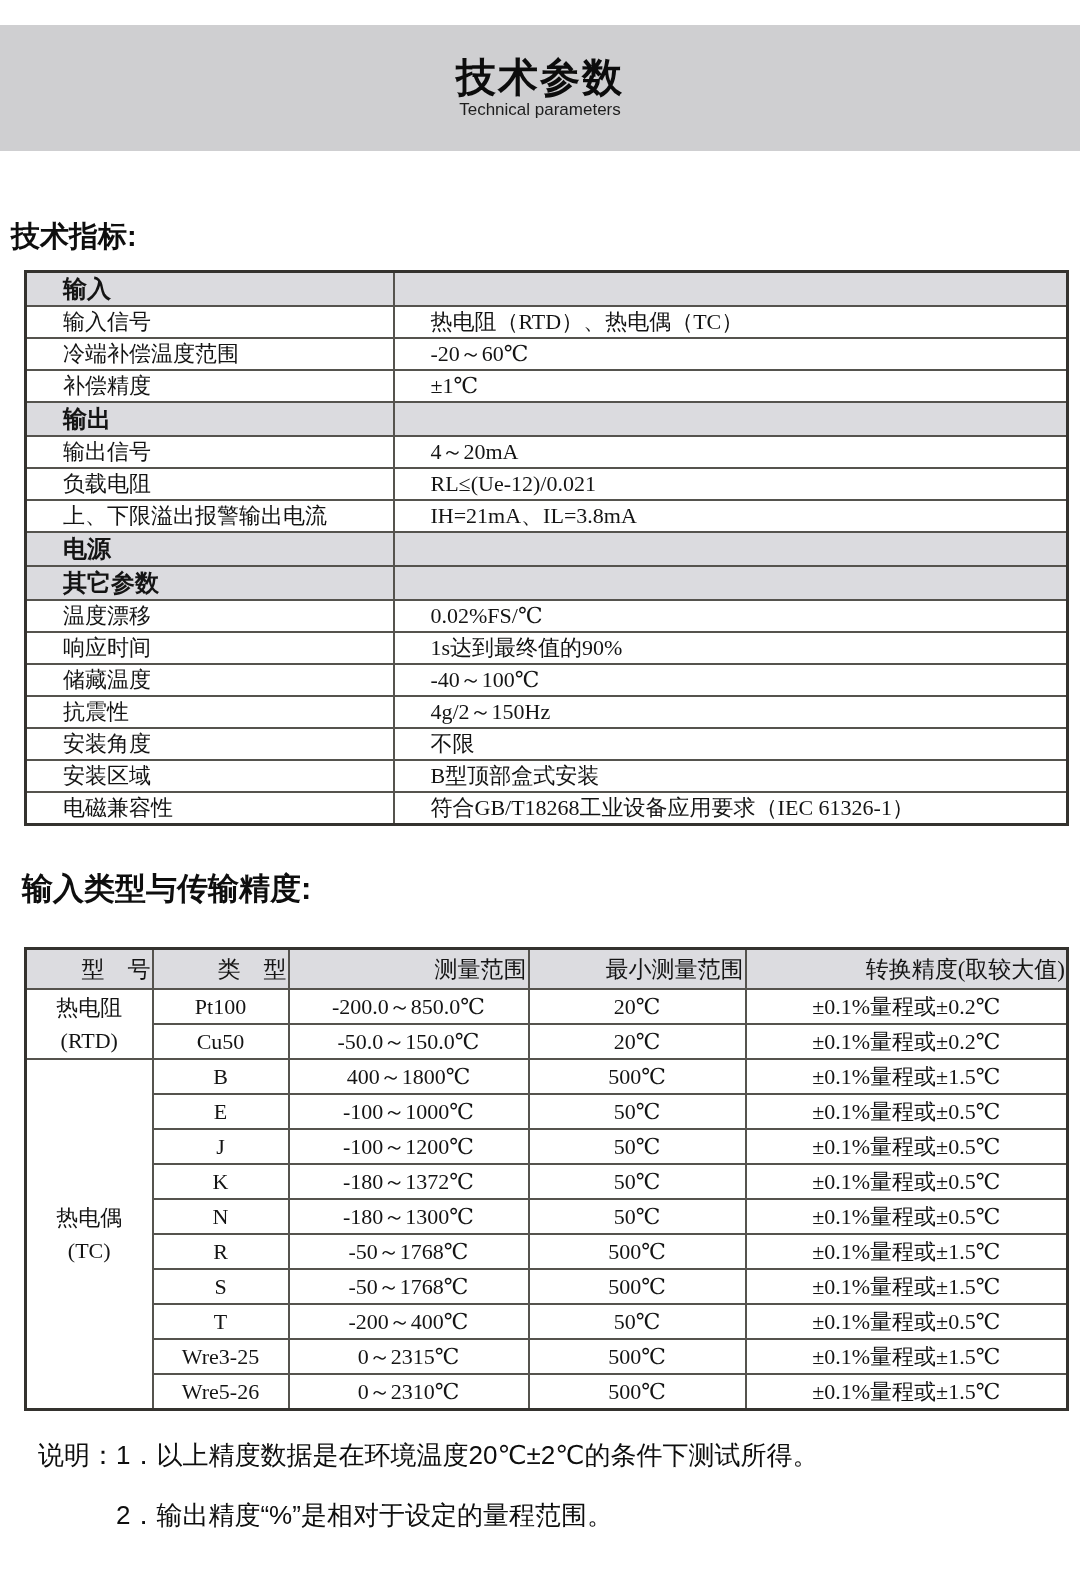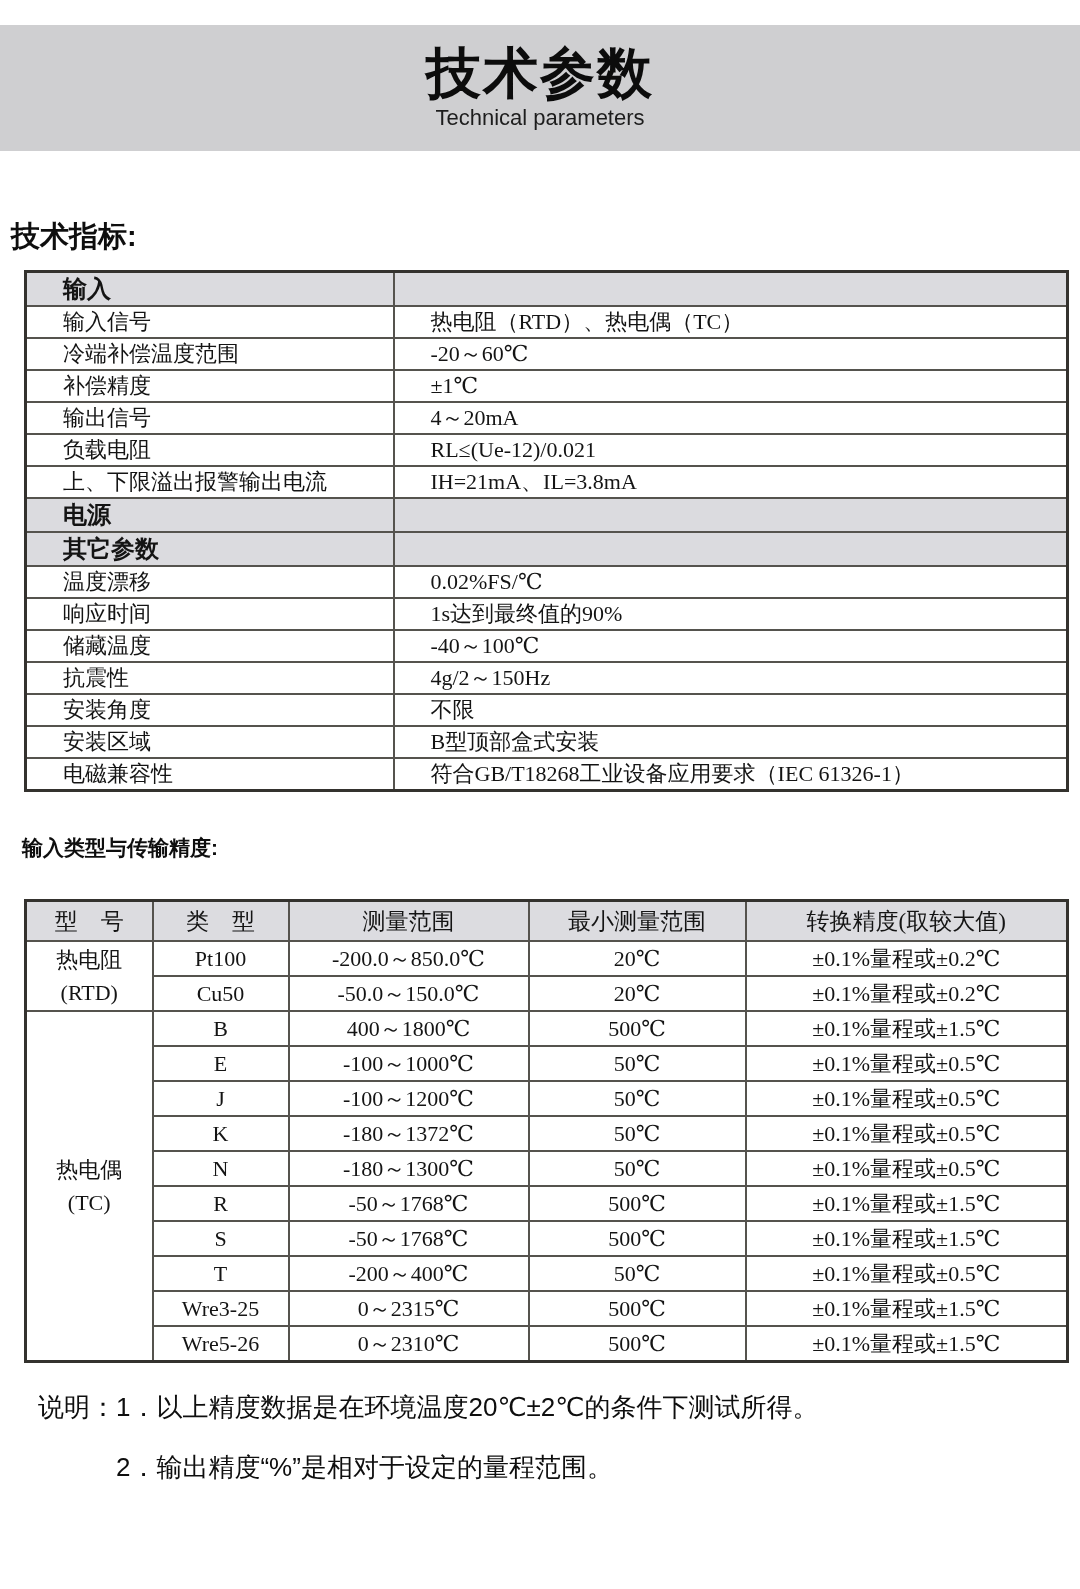--- a/index.html
+++ b/index.html
@@ -23,7 +23,7 @@
     display: flex; flex-direction: column; align-items: center; justify-content: center;
   }
   .banner-title {
-    font-size: 55px;
+    font-size: 40px;
     font-weight: 900;
     letter-spacing: 2px;
     line-height: 1.05;

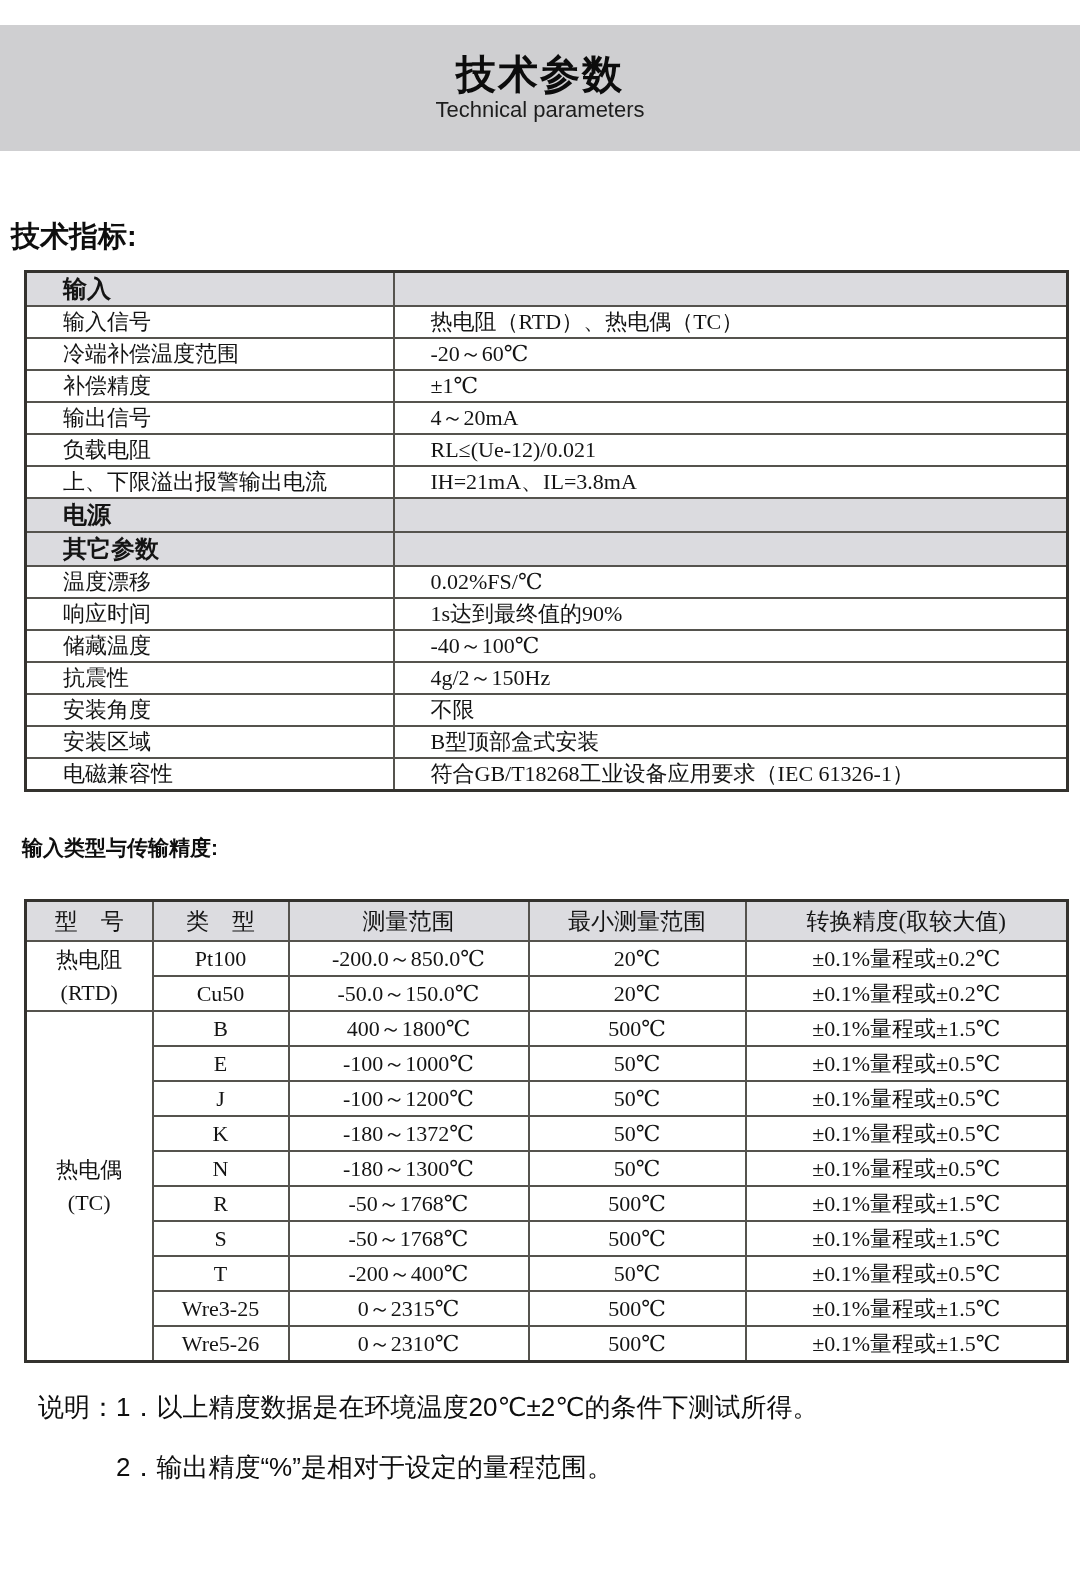--- a/index.html
+++ b/index.html
@@ -30,7 +30,7 @@
     color: #0c0c0c;
   }
   .banner-subtitle {
-    font-size: 22px;
+    font-size: 17px;
     font-weight: 400;
     margin-top: 2px;
     color: #1d1d1d;

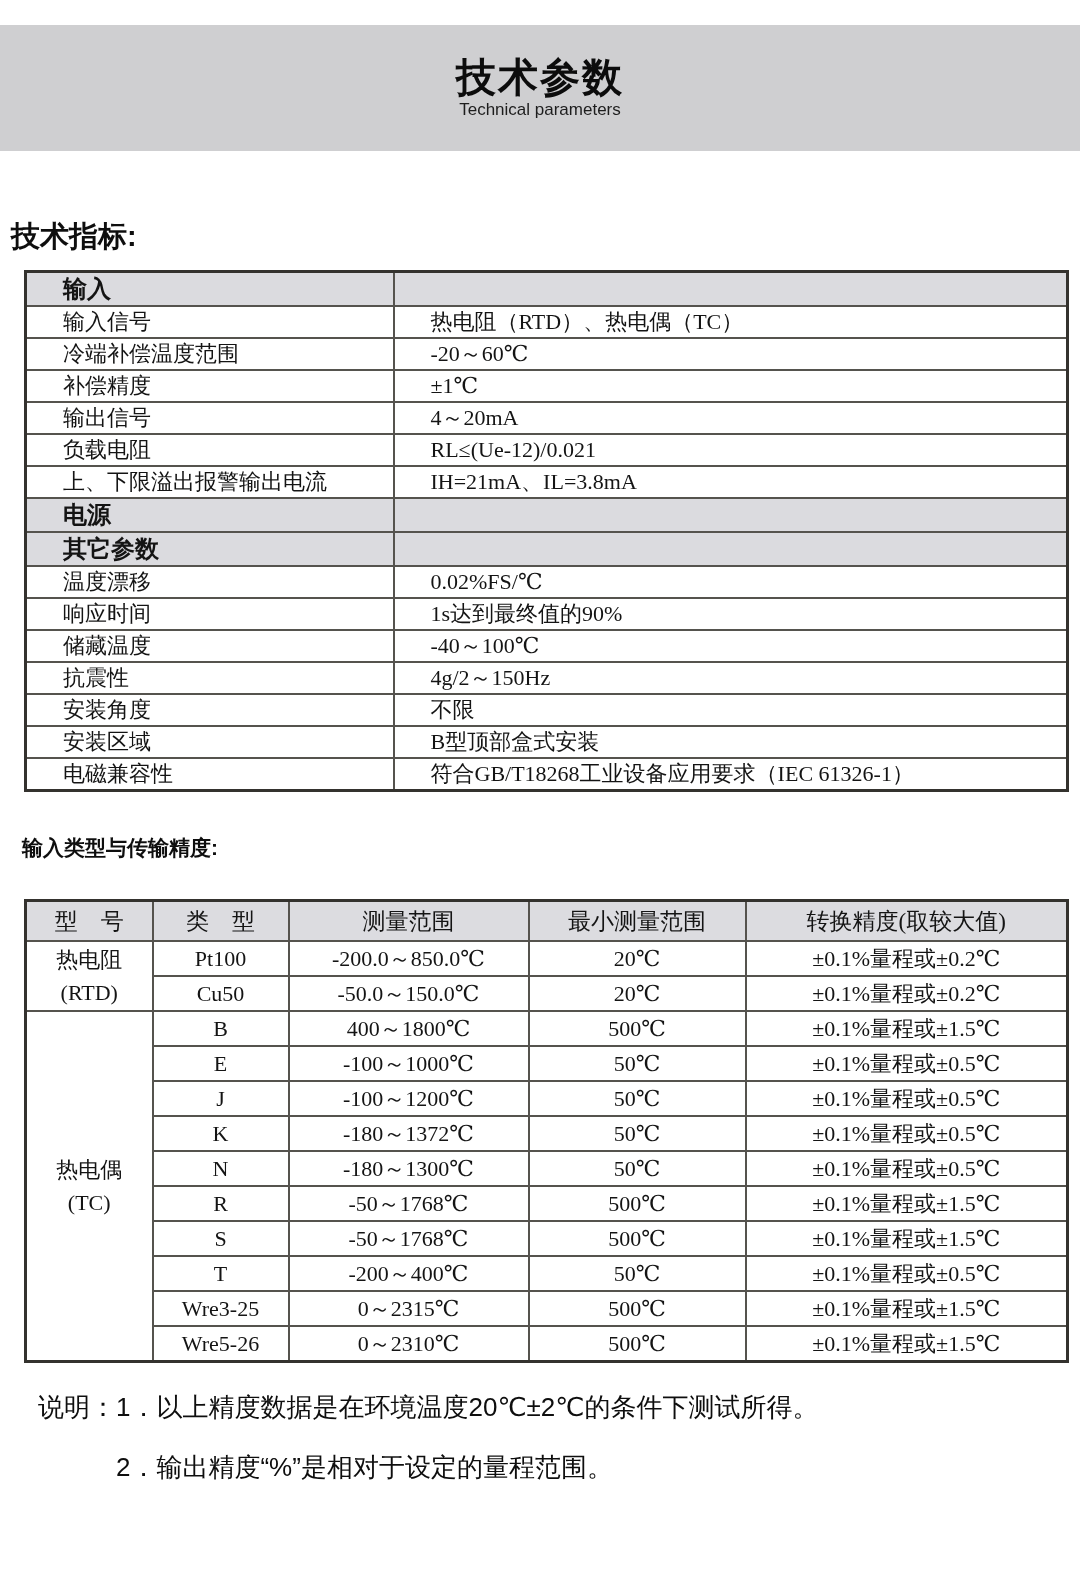--- a/index.html
+++ b/index.html
@@ -149,6 +149,10 @@
         <td class="lbl">补偿精度</td>
         <td class="val">±1℃</td>
       </tr>
+      <tr class="sec">
+        <td class="lbl">输出</td>
+        <td class="val"></td>
+      </tr>
       <tr>
         <td class="lbl">输出信号</td>
         <td class="val">4～20mA</td>

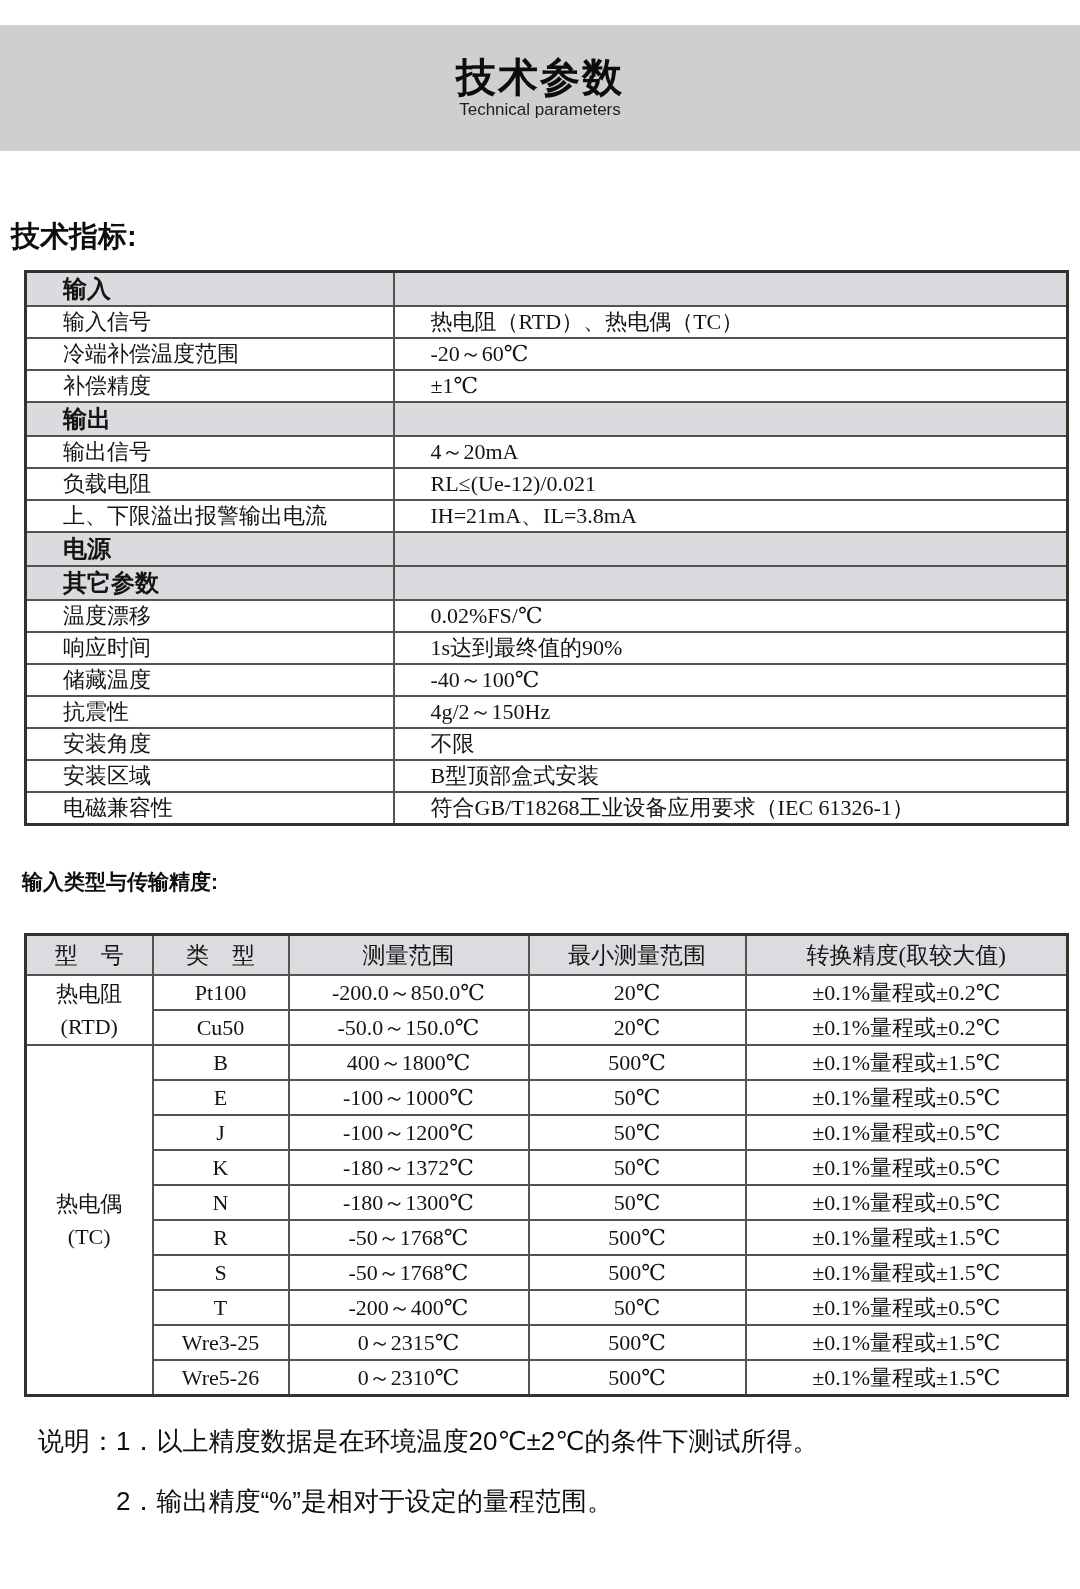--- a/index.html
+++ b/index.html
@@ -44,7 +44,7 @@
   }
   .h-acc {
     margin: 42px 0 0 22px;
-    font-size: 21px;
+    font-size: 31px;
     font-weight: bold;
     color: #0e0e0e;
   }

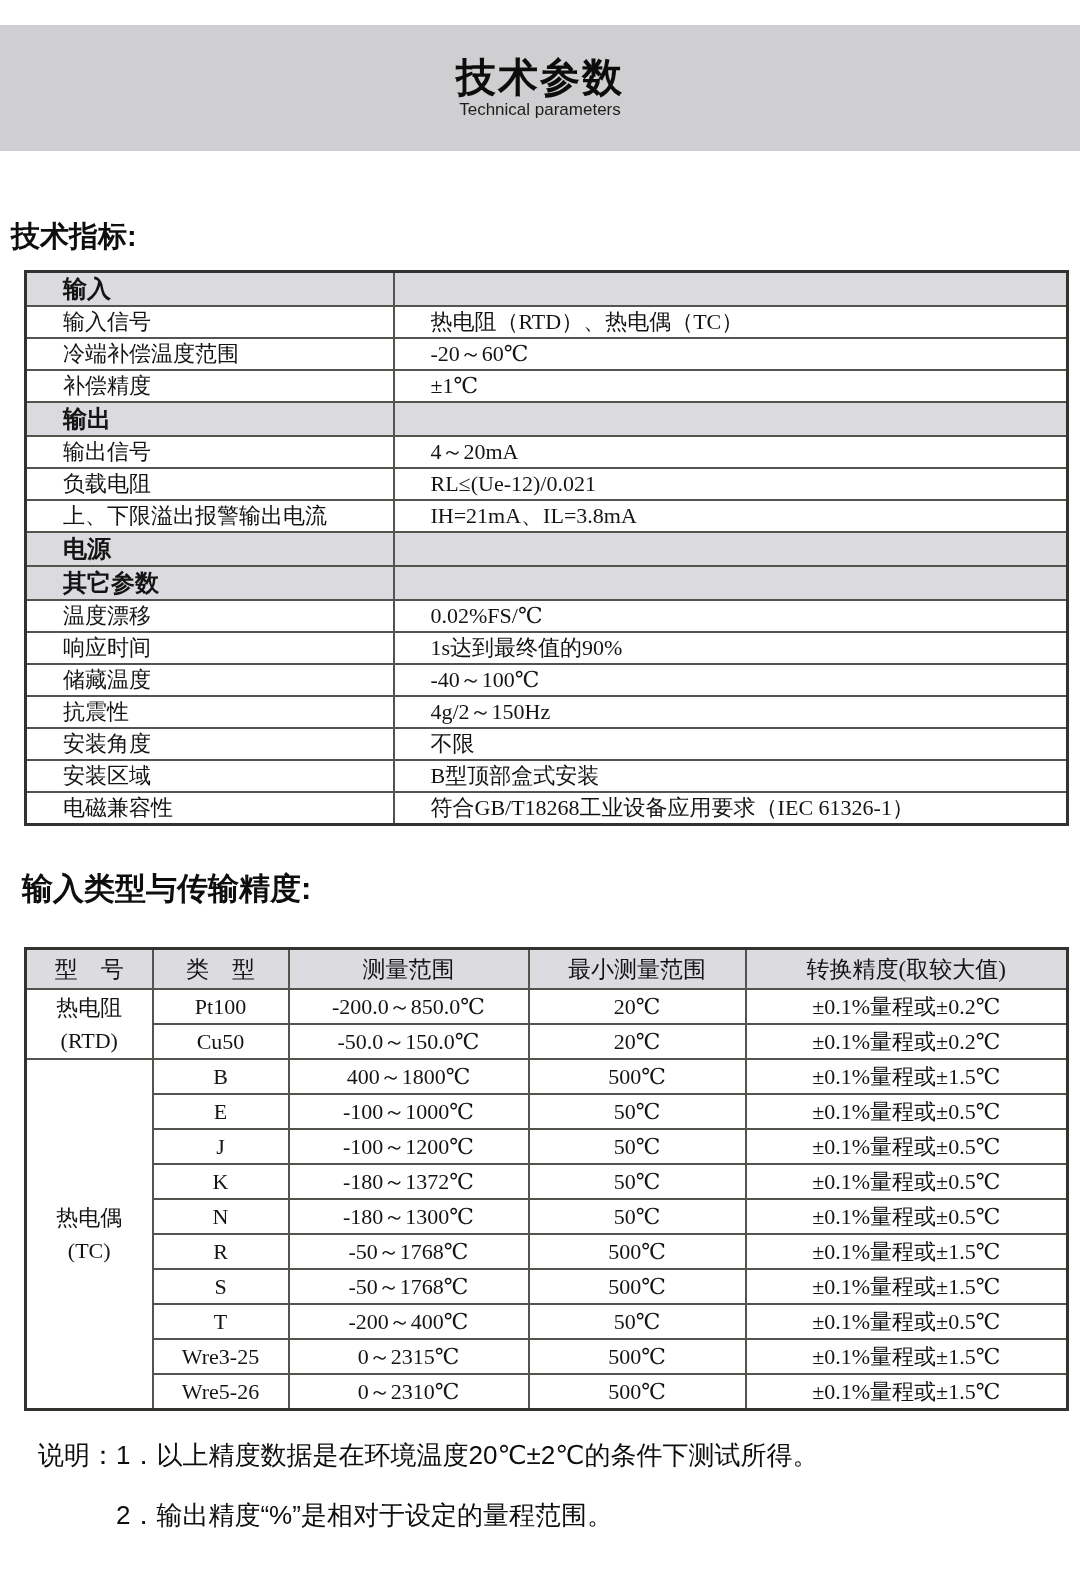--- a/index.html
+++ b/index.html
@@ -92,6 +92,7 @@
     height: 36px;
     border: 2px solid #55534e;
     vertical-align: middle;
+    text-align: right;
   }
   table.t2 td {
     border: 2px solid #55534e;

